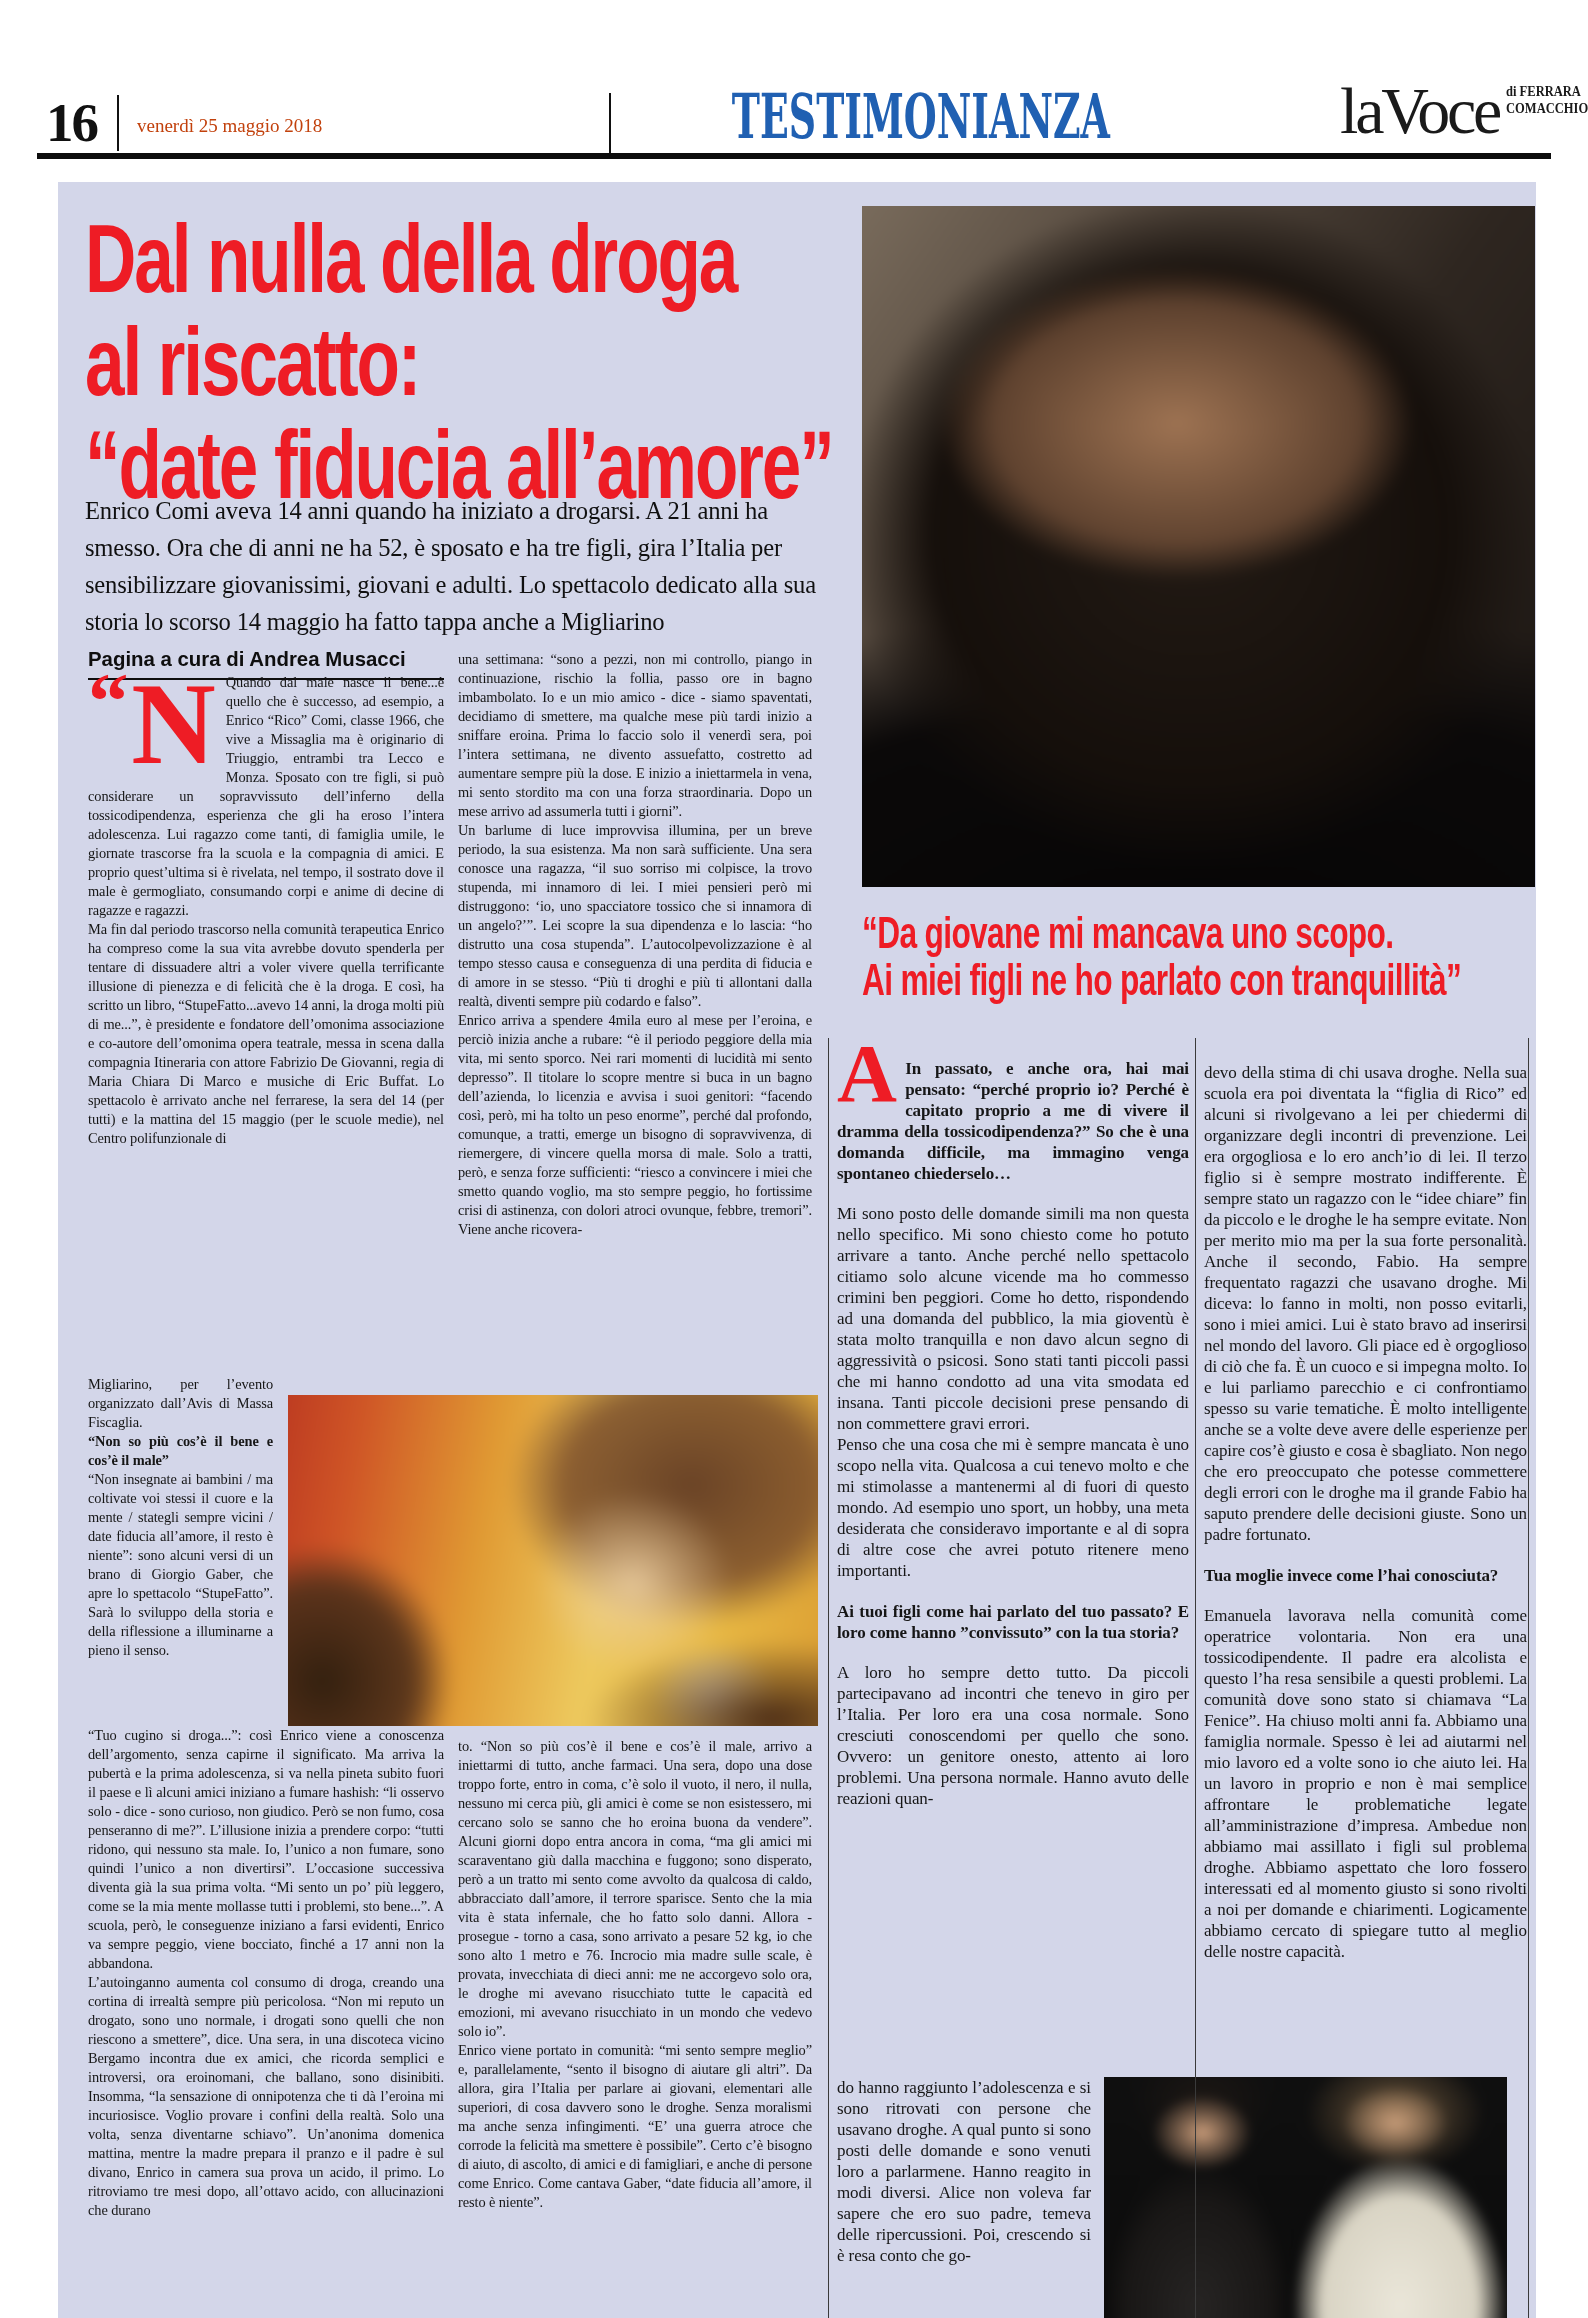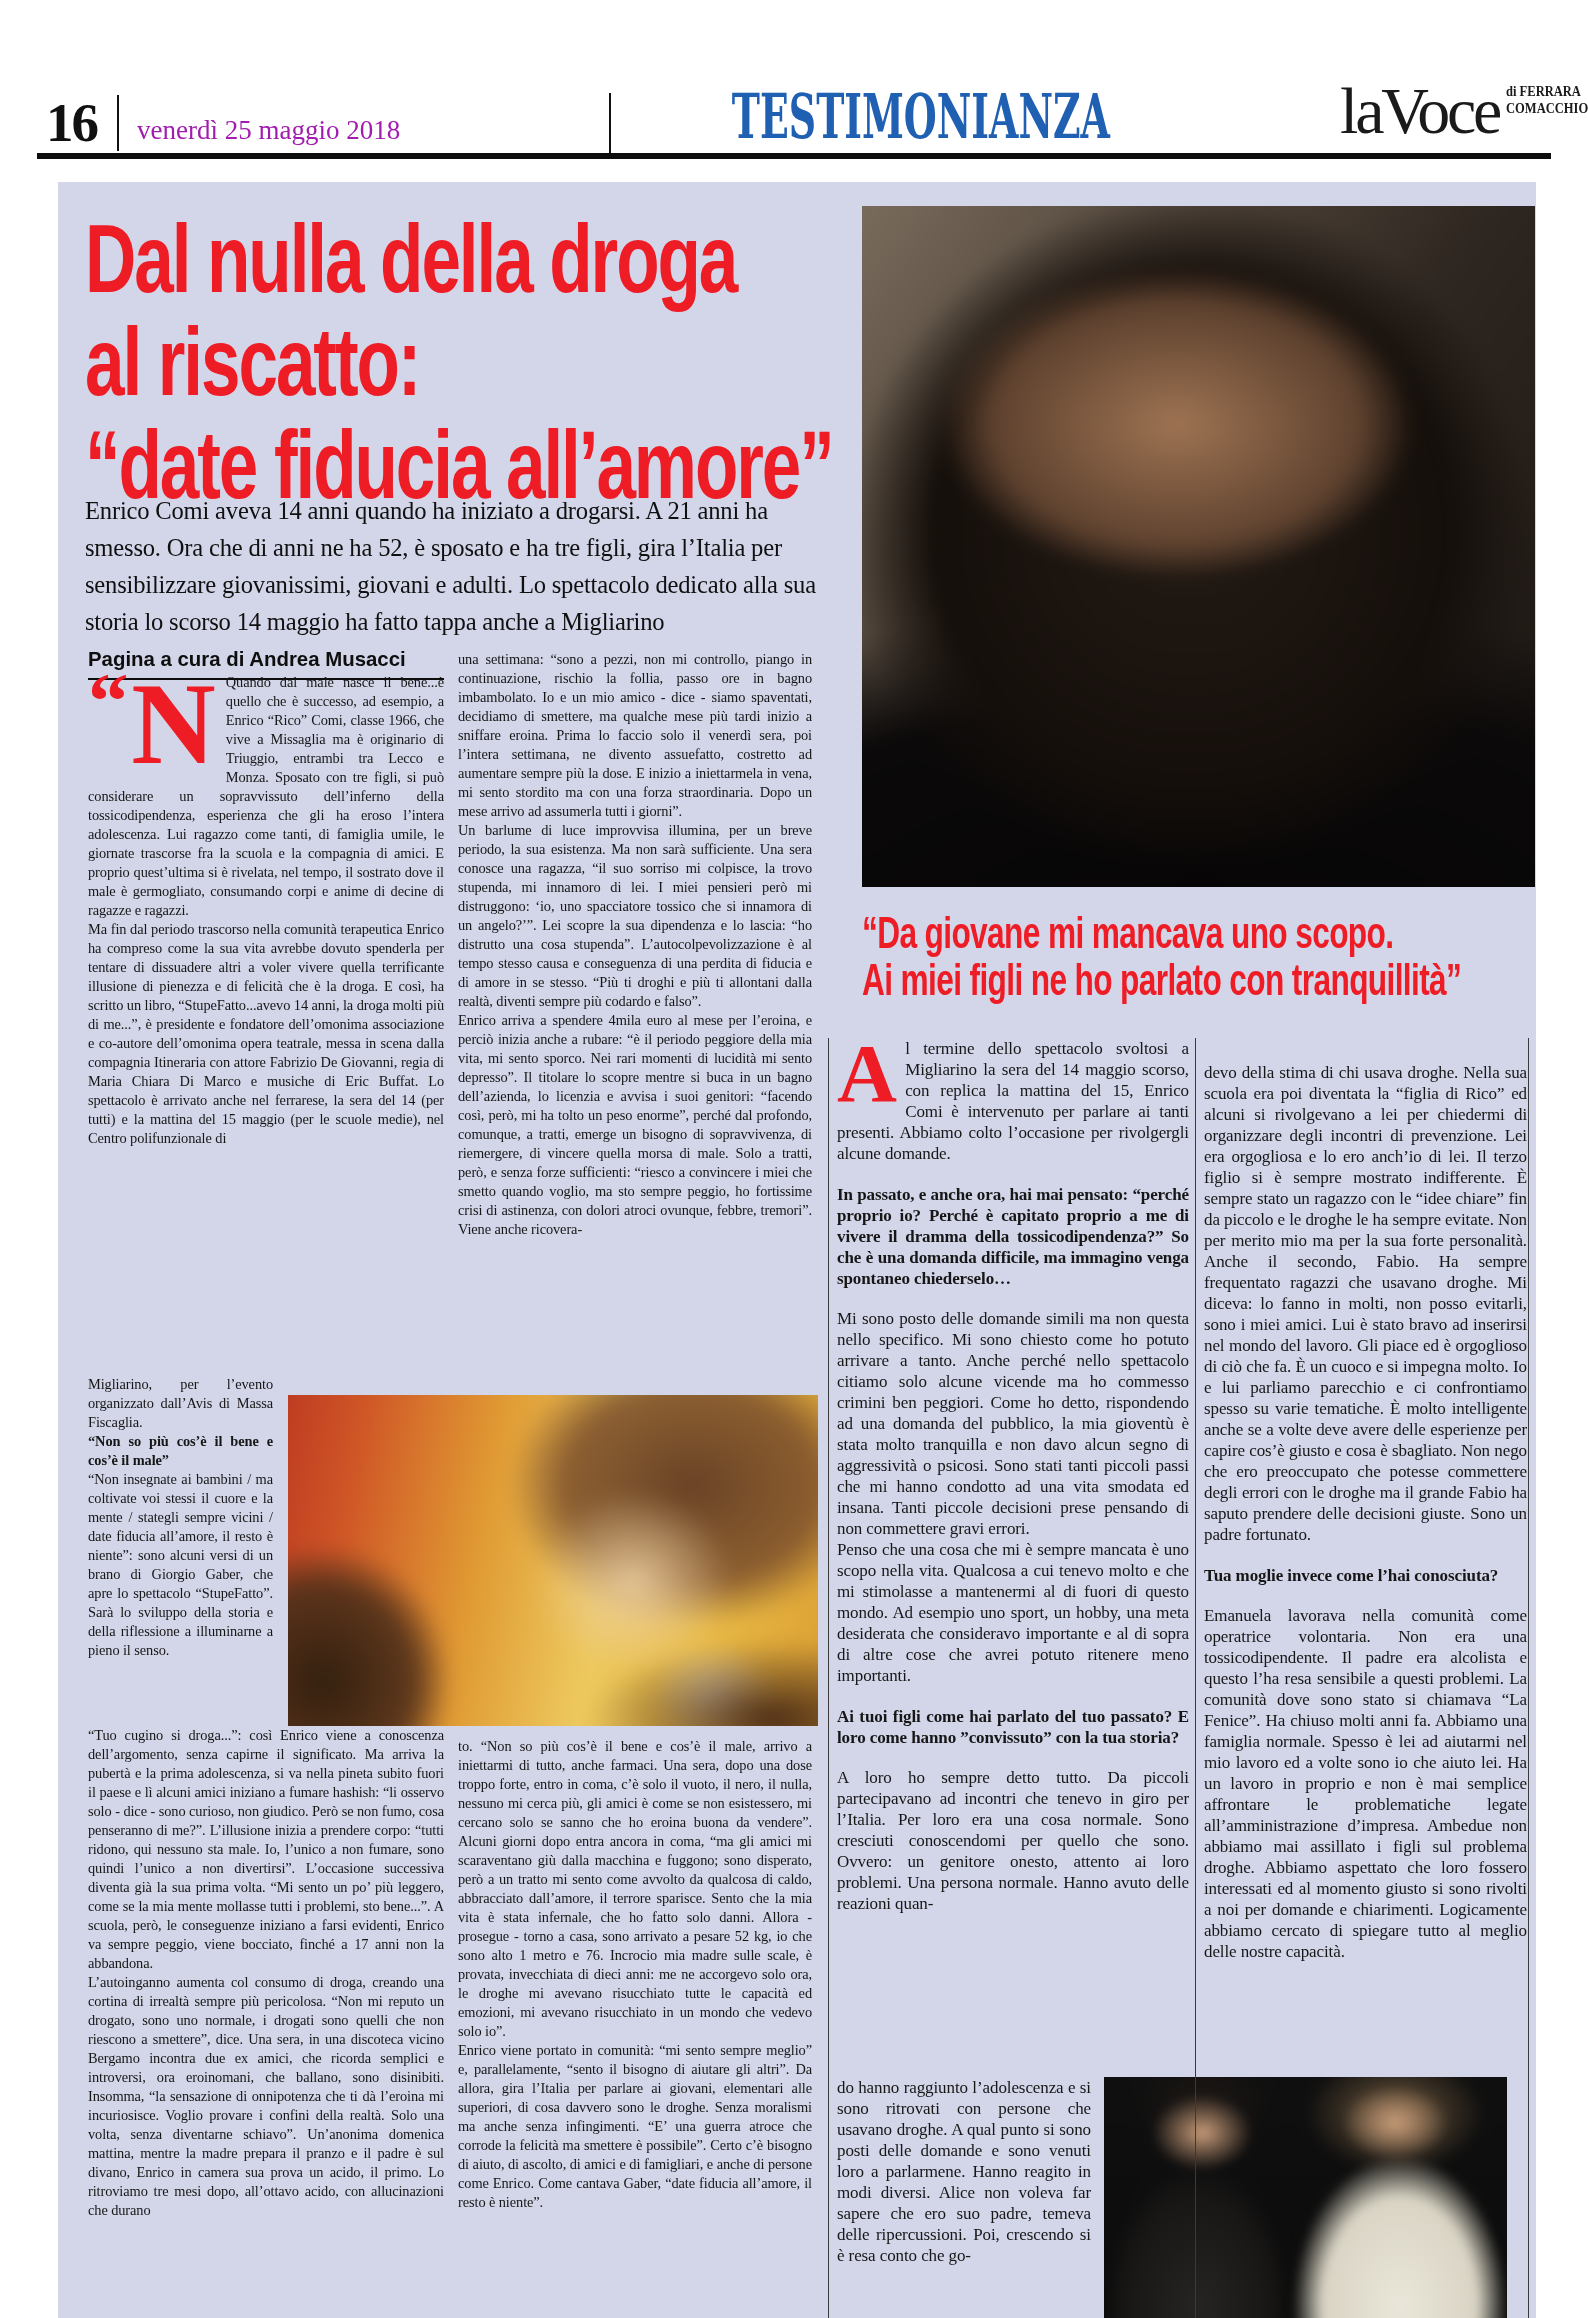--- a/index.html
+++ b/index.html
@@ -10,7 +10,7 @@
   
   .page-number { left:46px; top:91px; font-size:55px; font-weight:bold; color:#111; letter-spacing:-1.9px; }
   .hdr-vbar1 { left:117px; top:95px; width:1.9px; height:56px; background:#111; }
-  .edition-date { left:137px; top:115px; font-size:27px; color:#a21caf; }
+  .edition-date { left:137px; top:115px; font-size:19px; color:#c2410c; }
   .hdr-vbar2 { left:609px; top:93px; width:1.9px; height:61px; background:#111; }
   .section-title-wrap { left:616px; top:91px; width:278px; text-align:center; }
   .section-title { display:inline-block; font-family:"DejaVu Serif", serif; font-weight:bold; font-size:61px; line-height:52px; color:#2060b2; transform:scaleX(0.62); transform-origin:center; white-space:nowrap; }

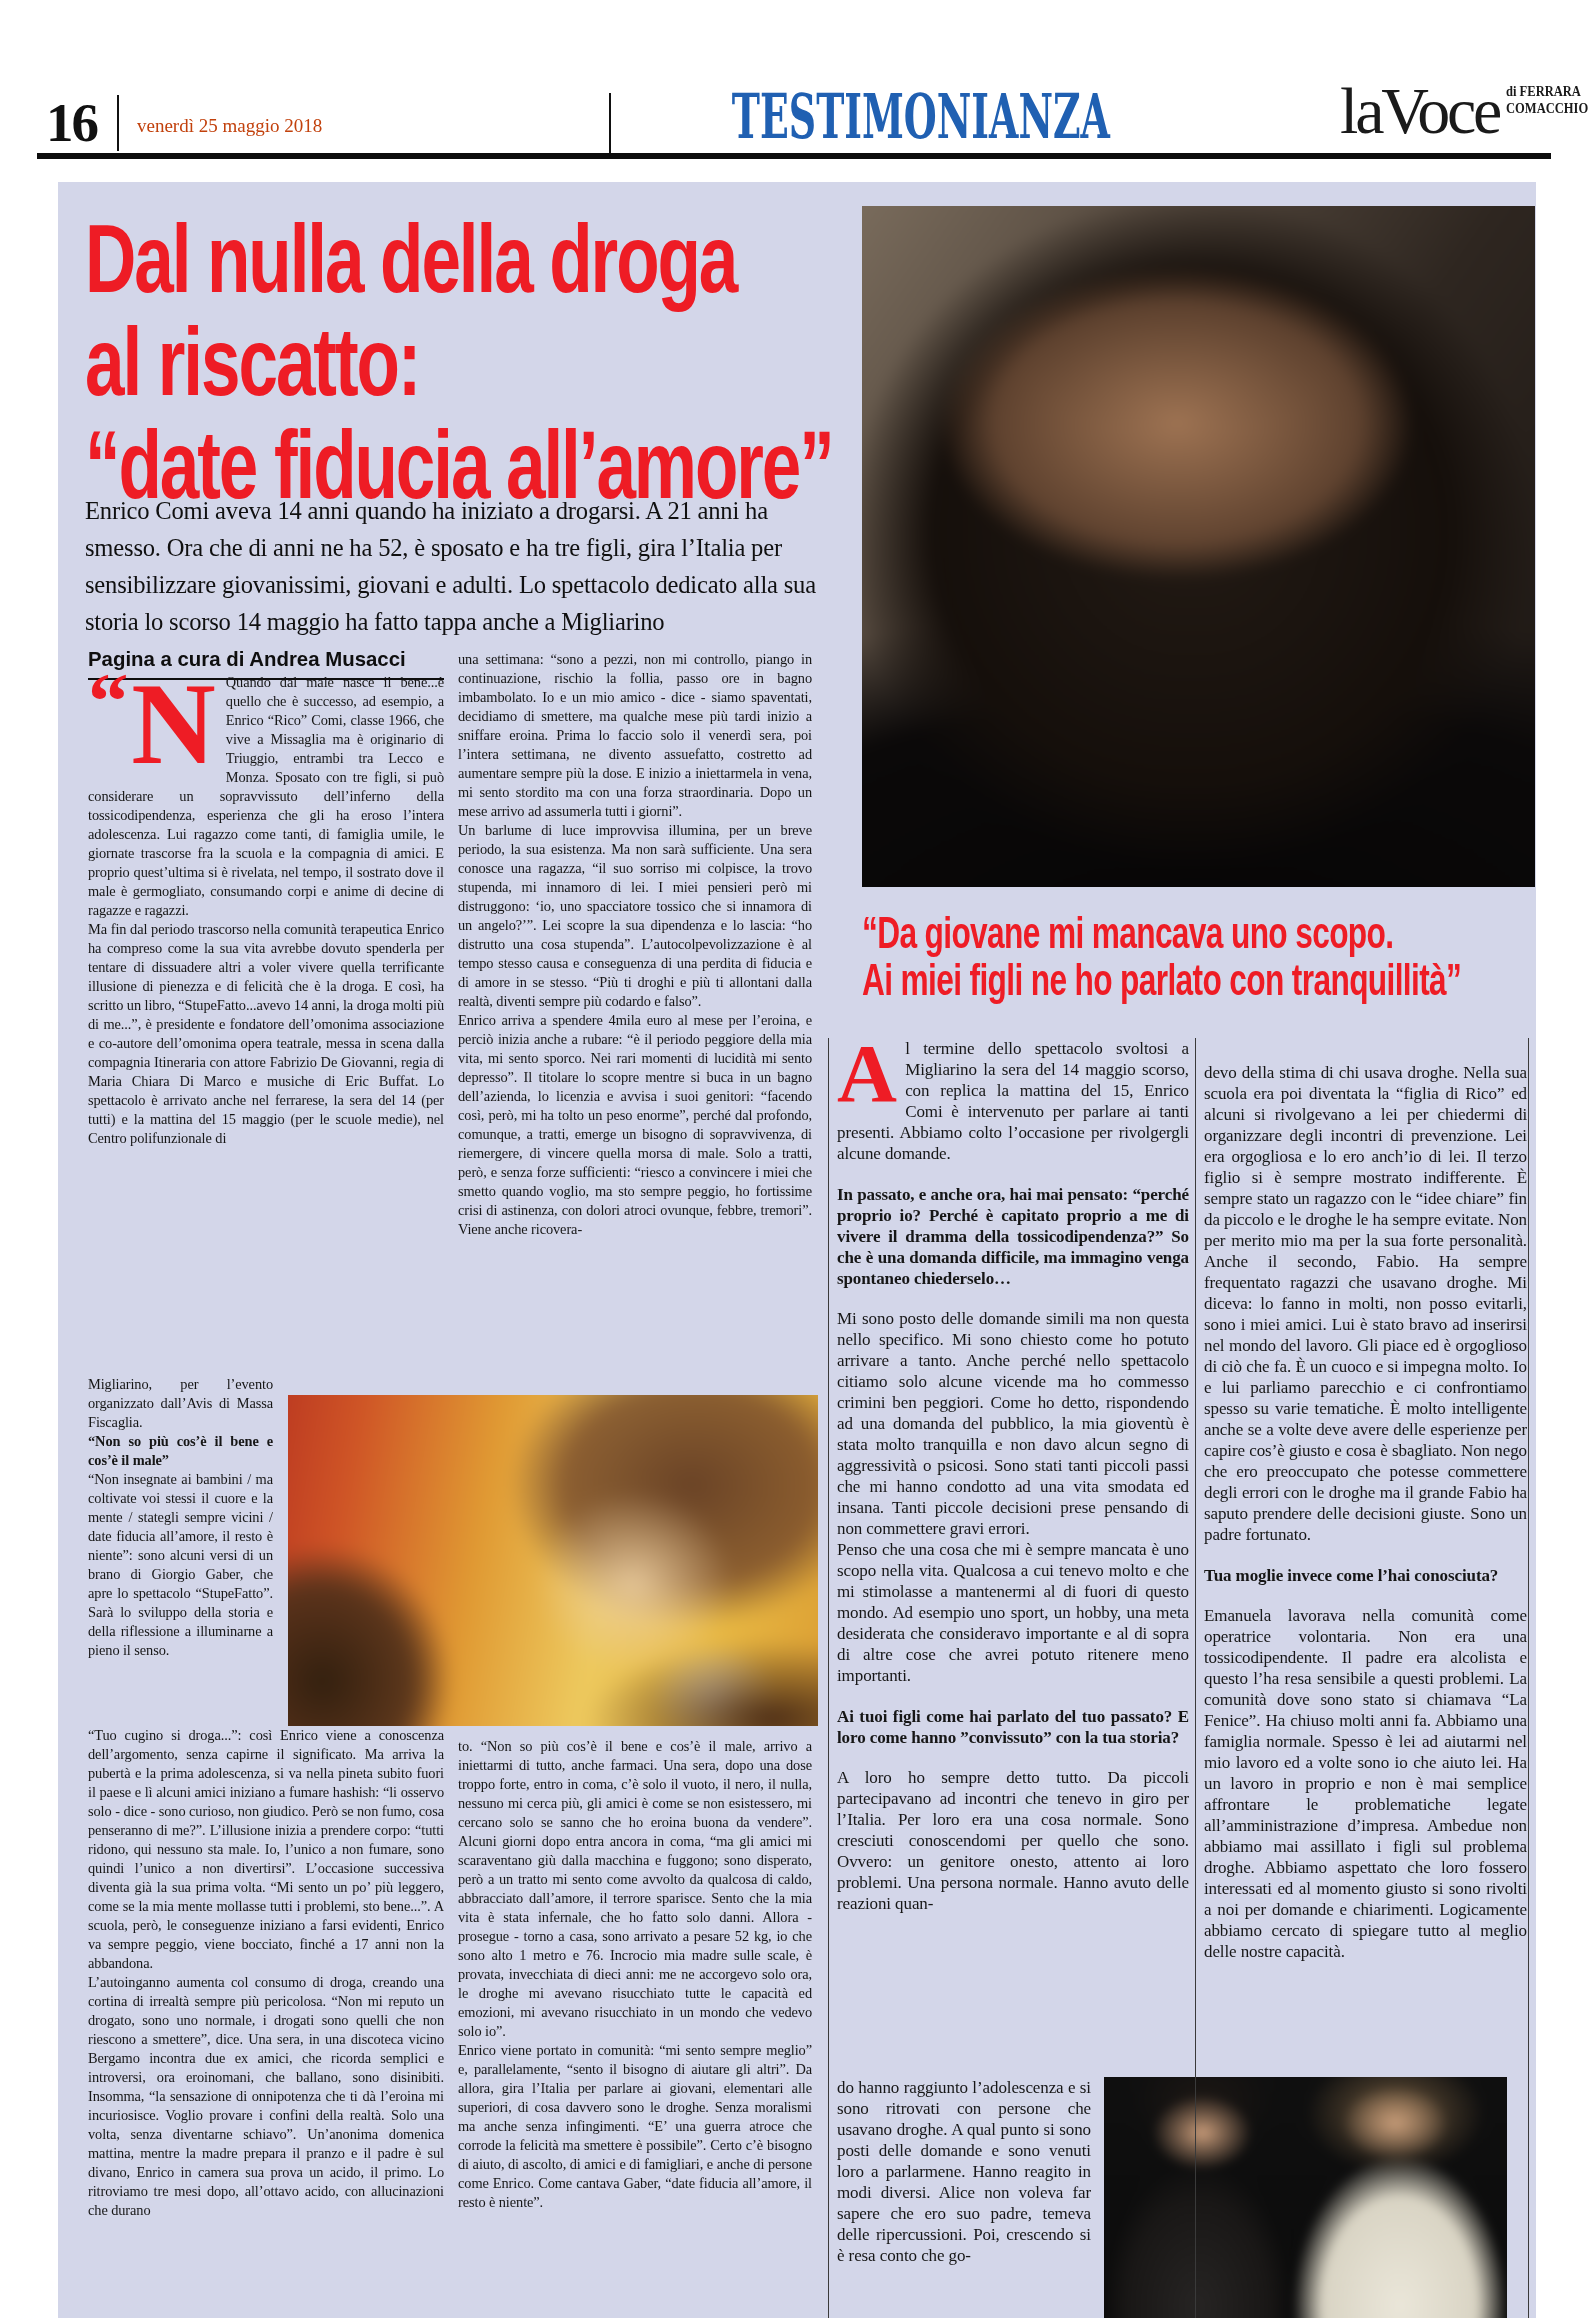--- a/index.html
+++ b/index.html
@@ -168,7 +168,6 @@
 
   <div class="abs ivcol iv-left">
     <span class="dropcap-a">A</span>
-    <p>l termine dello spettacolo svoltosi a Migliarino la sera del 14 maggio scorso, con replica la mattina del 15, Enrico Comi è intervenuto per parlare ai tanti presenti. Abbiamo colto l’occasione per rivolgergli alcune domande.</p>
     <p class="q">In passato, e anche ora, hai mai pensato: “perché proprio io? Perché è capitato proprio a me di vivere il dramma della tossicodipendenza?” So che è una domanda difficile, ma immagino venga spontaneo chiederselo…</p>
     <p>Mi sono posto delle domande simili ma non questa nello specifico. Mi sono chiesto come ho potuto arrivare a tanto. Anche perché nello spettacolo citiamo solo alcune vicende ma ho commesso crimini ben peggiori. Come ho detto, rispondendo ad una domanda del pubblico, la mia gioventù è stata molto tranquilla e non davo alcun segno di aggressività o psicosi. Sono stati tanti piccoli passi che mi hanno condotto ad una vita smodata ed insana. Tanti piccole decisioni prese pensando di non commettere gravi errori.</p>
     <p>Penso che una cosa che mi è sempre mancata è uno scopo nella vita. Qualcosa a cui tenevo molto e che mi stimolasse a mantenermi al di fuori di questo mondo. Ad esempio uno sport, un hobby, una meta desiderata che consideravo importante e al di sopra di altre cose che avrei potuto ritenere meno importanti.</p>

